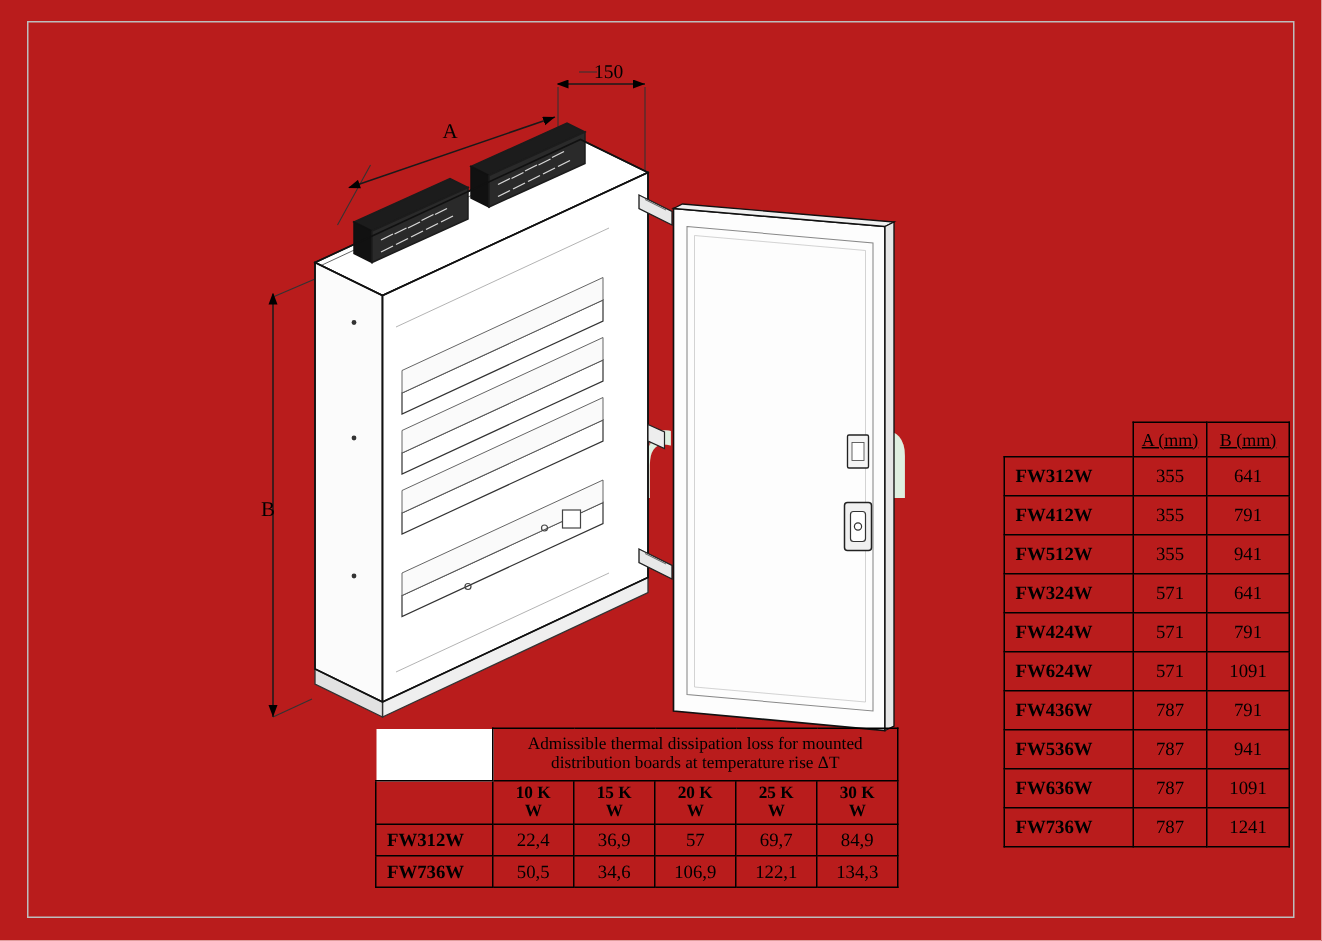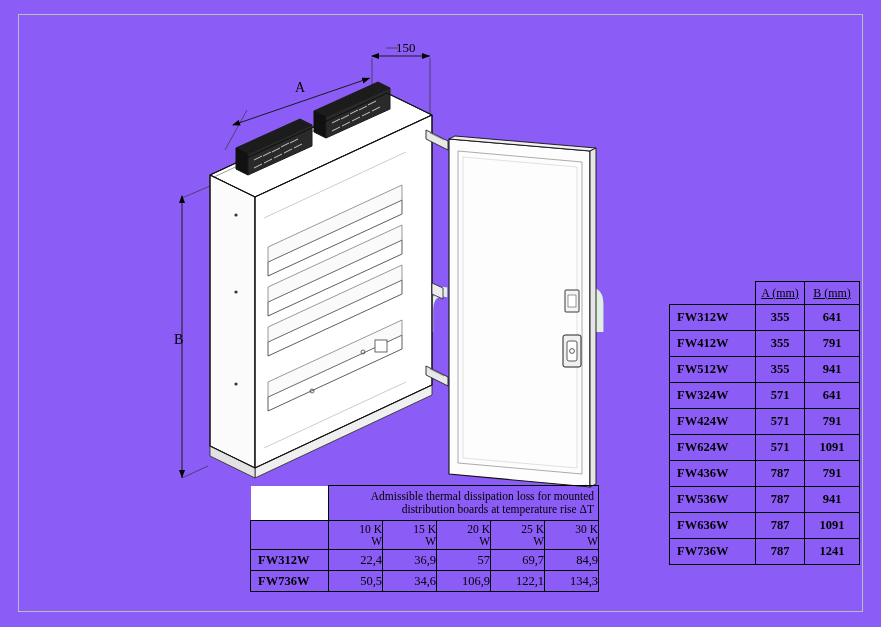--- a/index.html
+++ b/index.html
@@ -12,7 +12,7 @@
     position: relative;
     width: 881px;
     height: 627px;
-    background: #8b5cf6;
+    background: #b91c1c;
     overflow: hidden;
   }
   #frame {

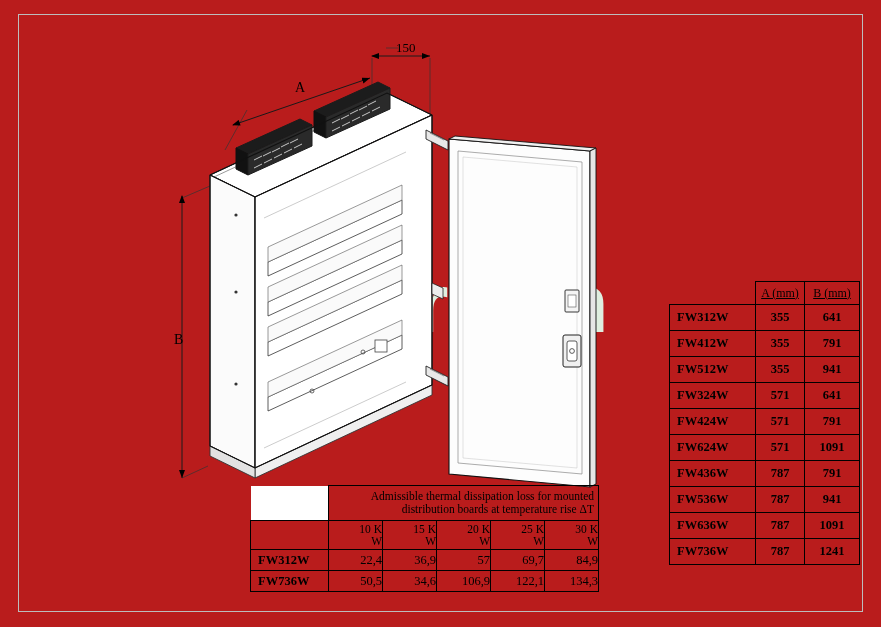--- a/index.html
+++ b/index.html
@@ -75,7 +75,6 @@
   }
   #dim-table td {
     height: 25px;
-    font-weight: bold;
   }
   #dim-table .c-model {
     width: 78px;

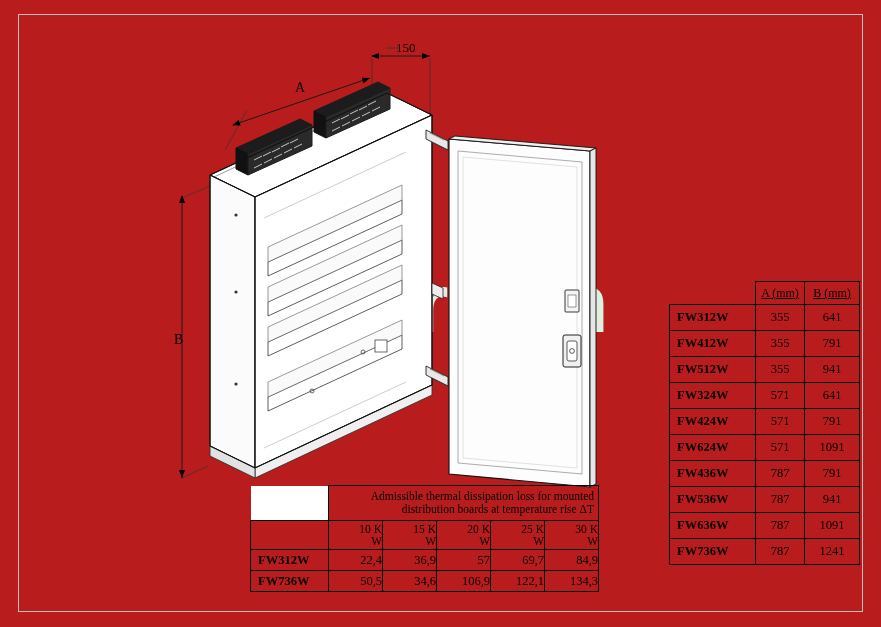--- a/index.html
+++ b/index.html
@@ -94,7 +94,6 @@
   }
   #loss-table td {
     height: 20px;
-    text-align: right;
   }
   #loss-table .cap {
     font-size: 11.5px;

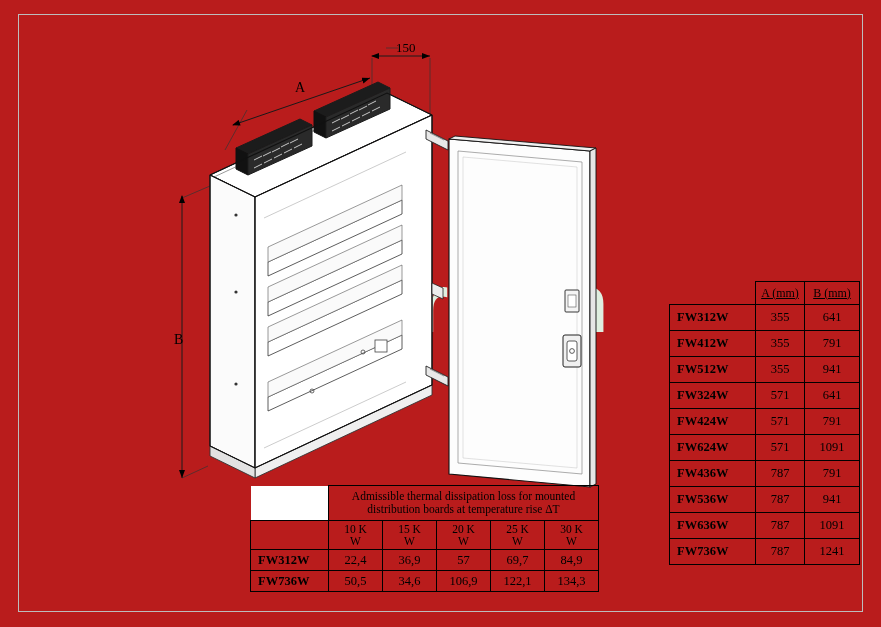--- a/index.html
+++ b/index.html
@@ -111,7 +111,7 @@
   #loss-table .col-k { width: 53px; }
   #loss-table .kh {
     font-size: 11.5px;
-    font-weight: normal;
+    font-weight: bold;
     line-height: 12px;
     height: 28px;
     margin-left: 24px;

